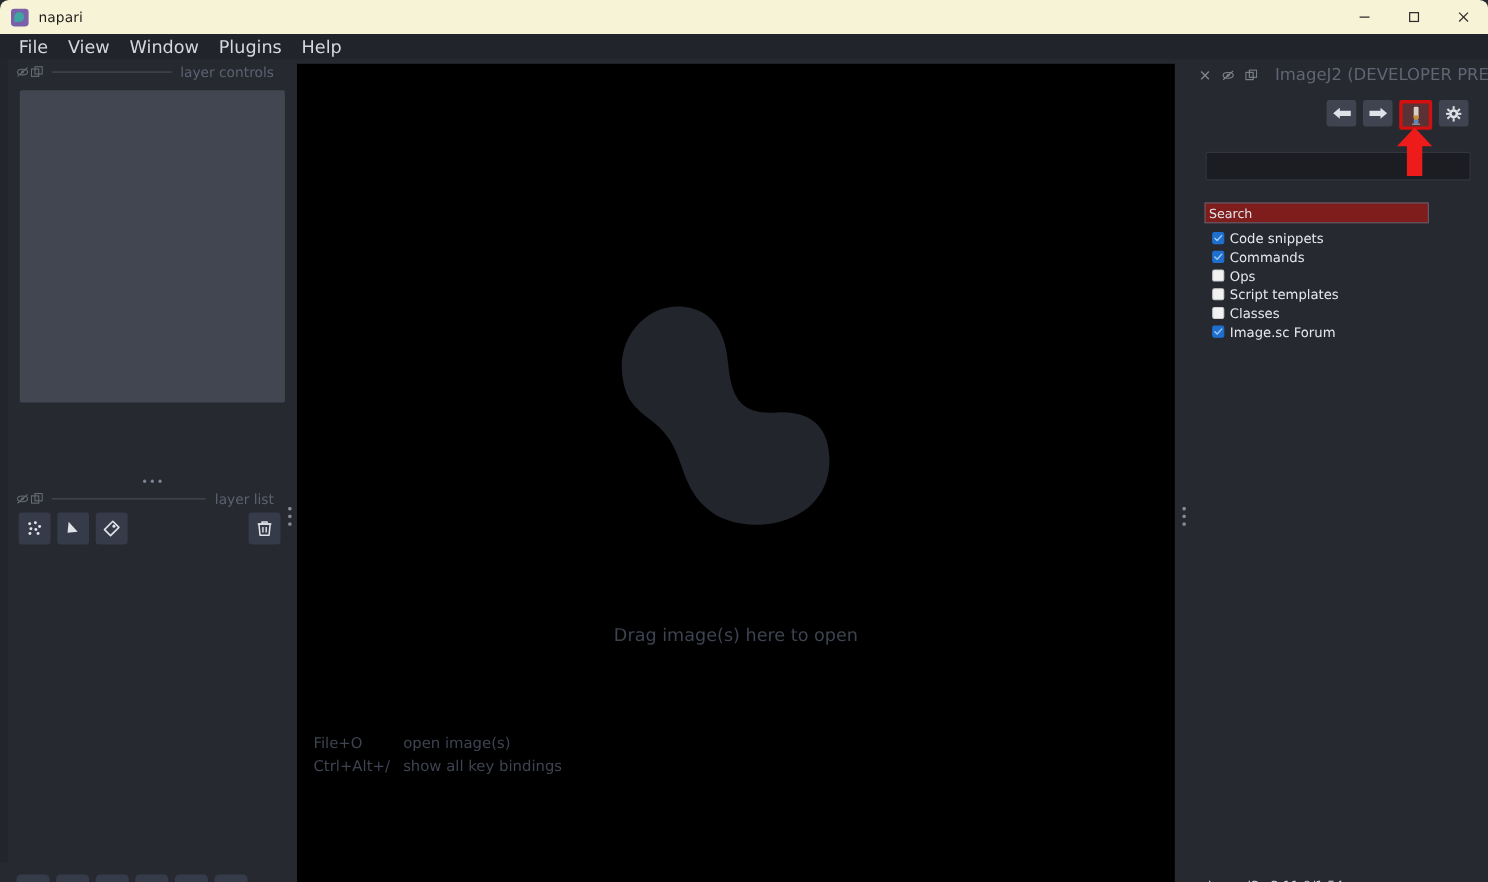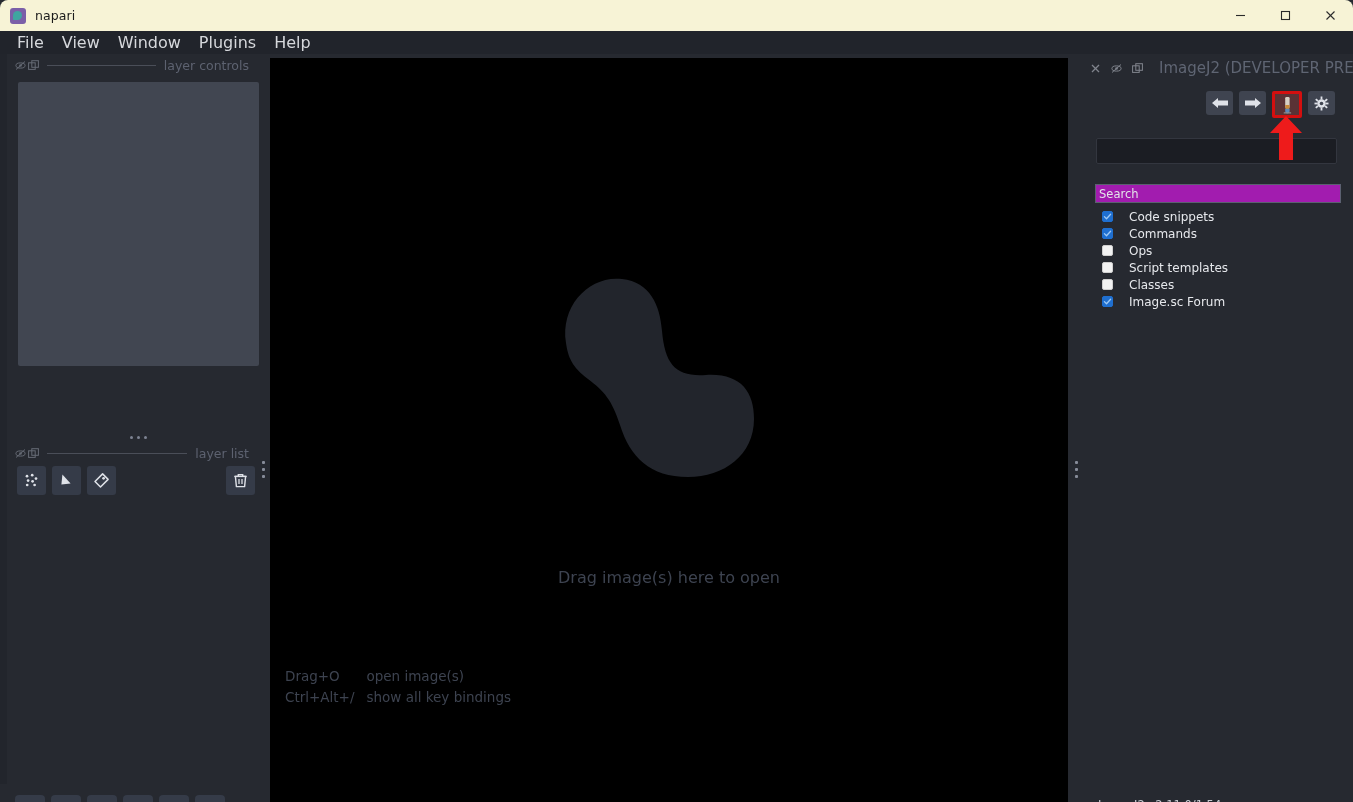--- a/index.html
+++ b/index.html
@@ -177,8 +177,8 @@
     background: #1b1d23; border: 1px solid #33363f; border-radius: 2px;
   }
   .ij-search {
-    position: absolute; left: 11px; top: 130px; width: 246px; height: 19px;
-    background: #a21caf; border: 1px solid #5b6070;
+    position: absolute; left: 11px; top: 130px; width: 204px; height: 19px;
+    background: #7f1d1d; border: 1px solid #5b6070;
     display: flex; align-items: center; padding-left: 3px;
   }
   .ij-search-text { font-size: 11.5px; color: #e3e5e9; }

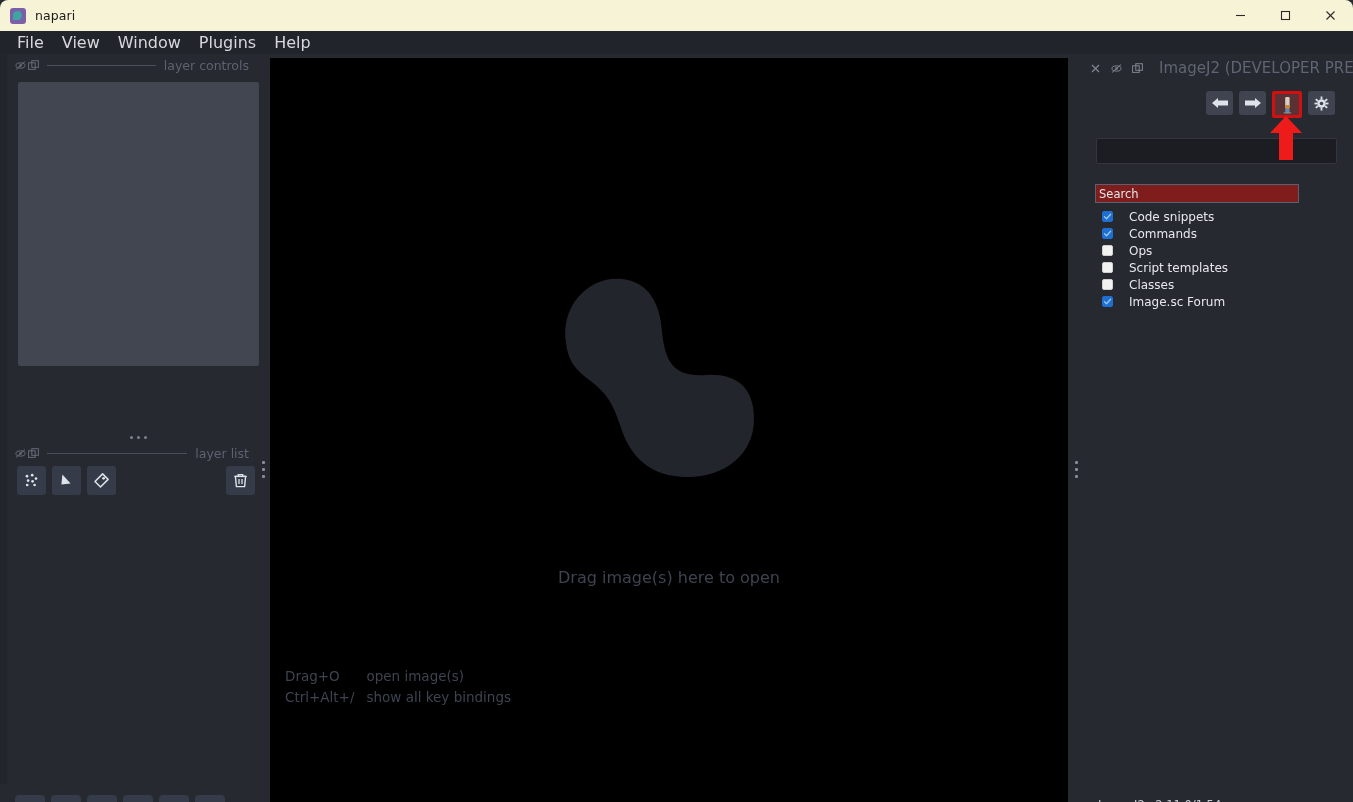--- a/index.html
+++ b/index.html
@@ -184,7 +184,7 @@
   .ij-search-text { font-size: 11.5px; color: #e3e5e9; }
 
   .ij-checks { position: absolute; left: 18px; top: 154px; width: 240px; }
-  .ij-check-row { display: flex; align-items: center; height: 17px; gap: 16px; }
+  .ij-check-row { display: flex; align-items: center; height: 17px; gap: 5px; }
   .cbox {
     width: 11px; height: 11px; border-radius: 2px; flex: none;
     display: flex; align-items: center; justify-content: center;

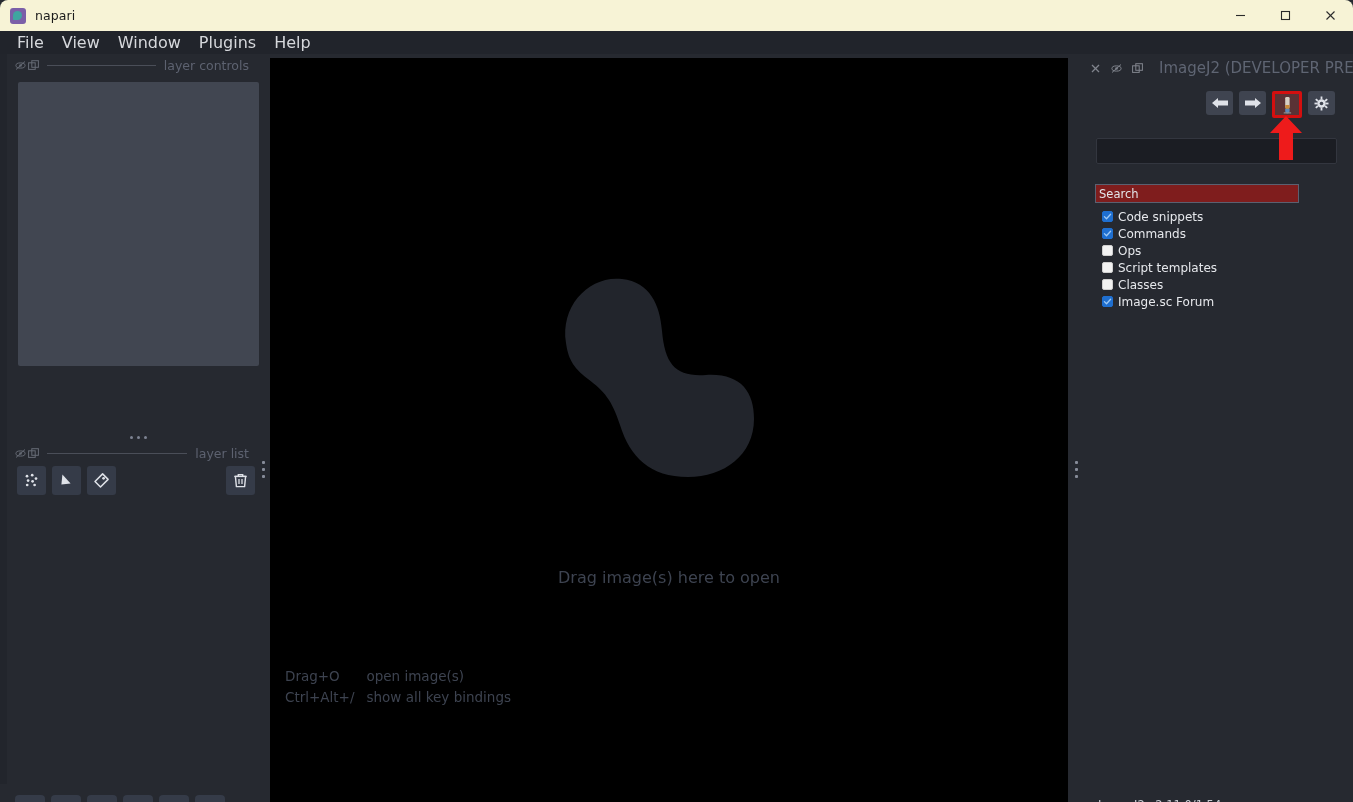--- a/index.html
+++ b/index.html
@@ -432,7 +432,7 @@
           <table>
             <tbody>
                 <tr>
-              <td class="key">Drag+O</td>
+              <td class="key">File+O</td>
               <td>open image(s)</td>
             </tr>
             <tr>

